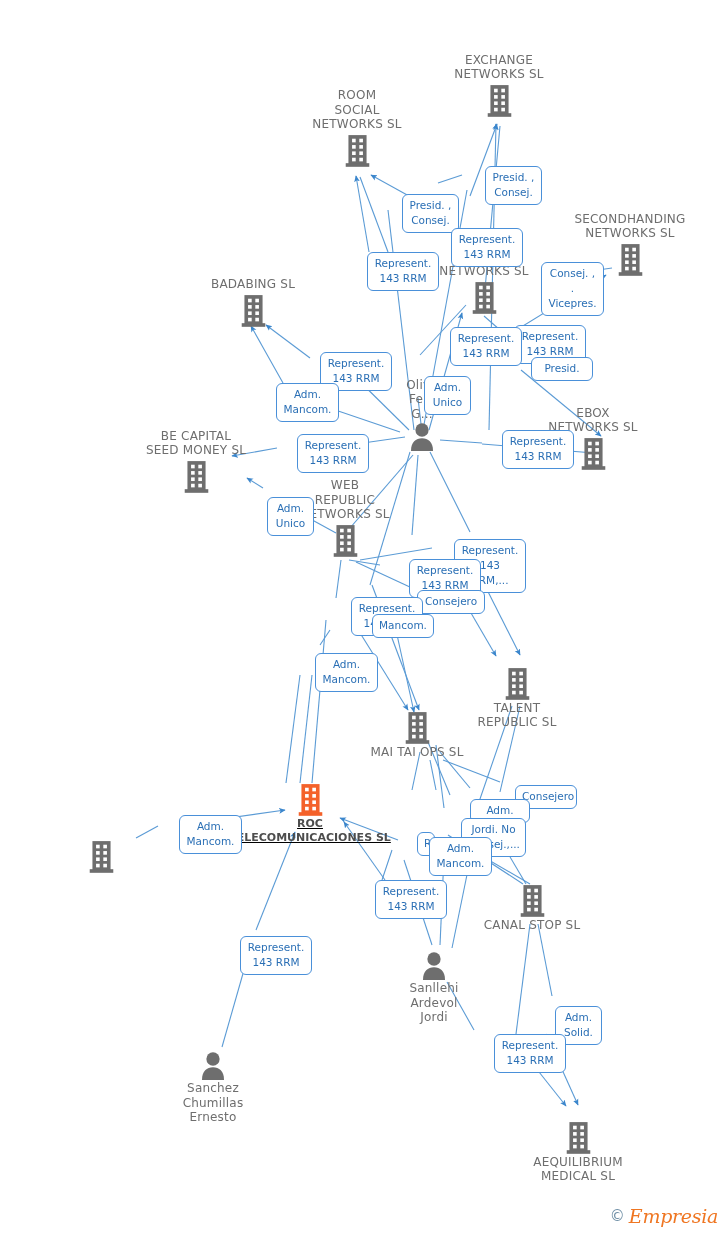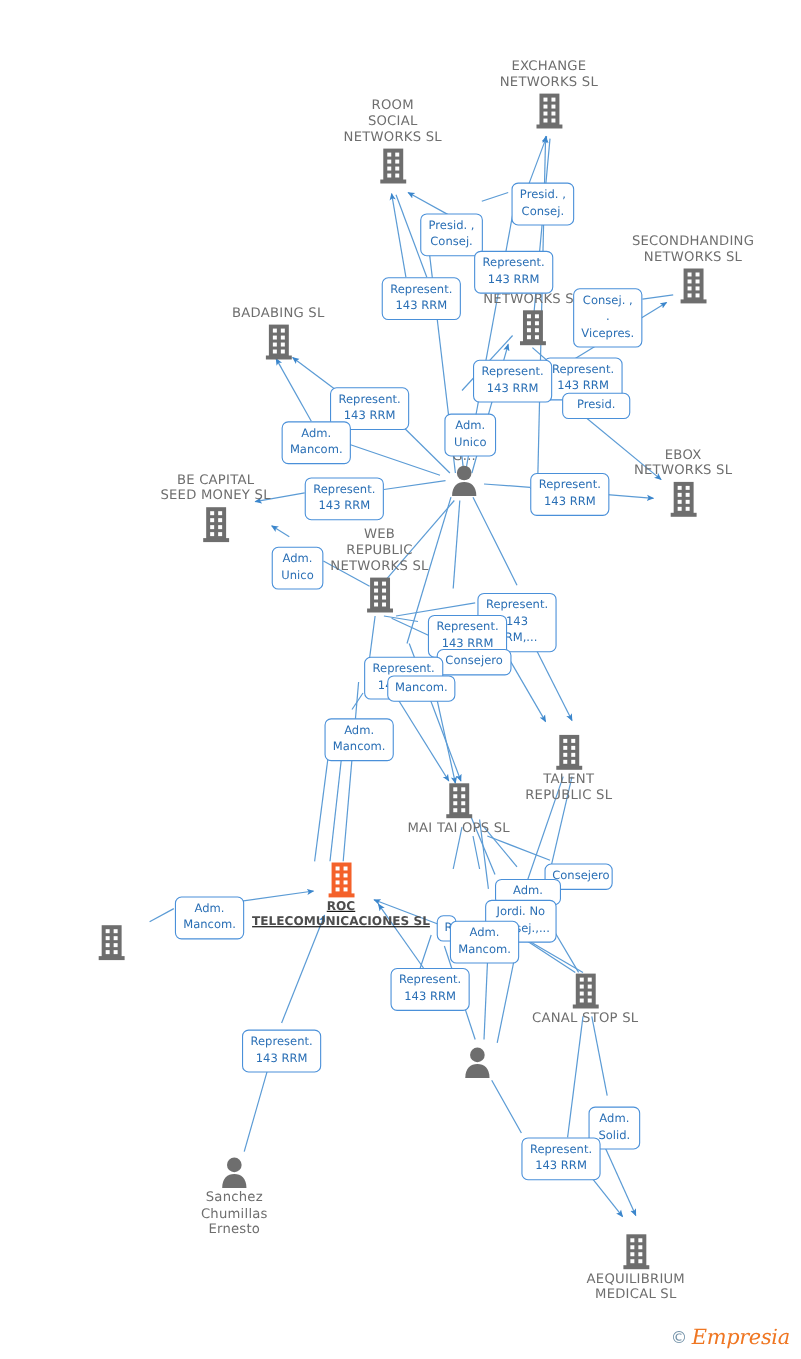--- a/index.html
+++ b/index.html
@@ -42,6 +42,7 @@
     padding:3px 6px 4px 6px;
     white-space:pre-line;
     box-sizing:border-box;
+    margin-left:20px;
   }
 
   

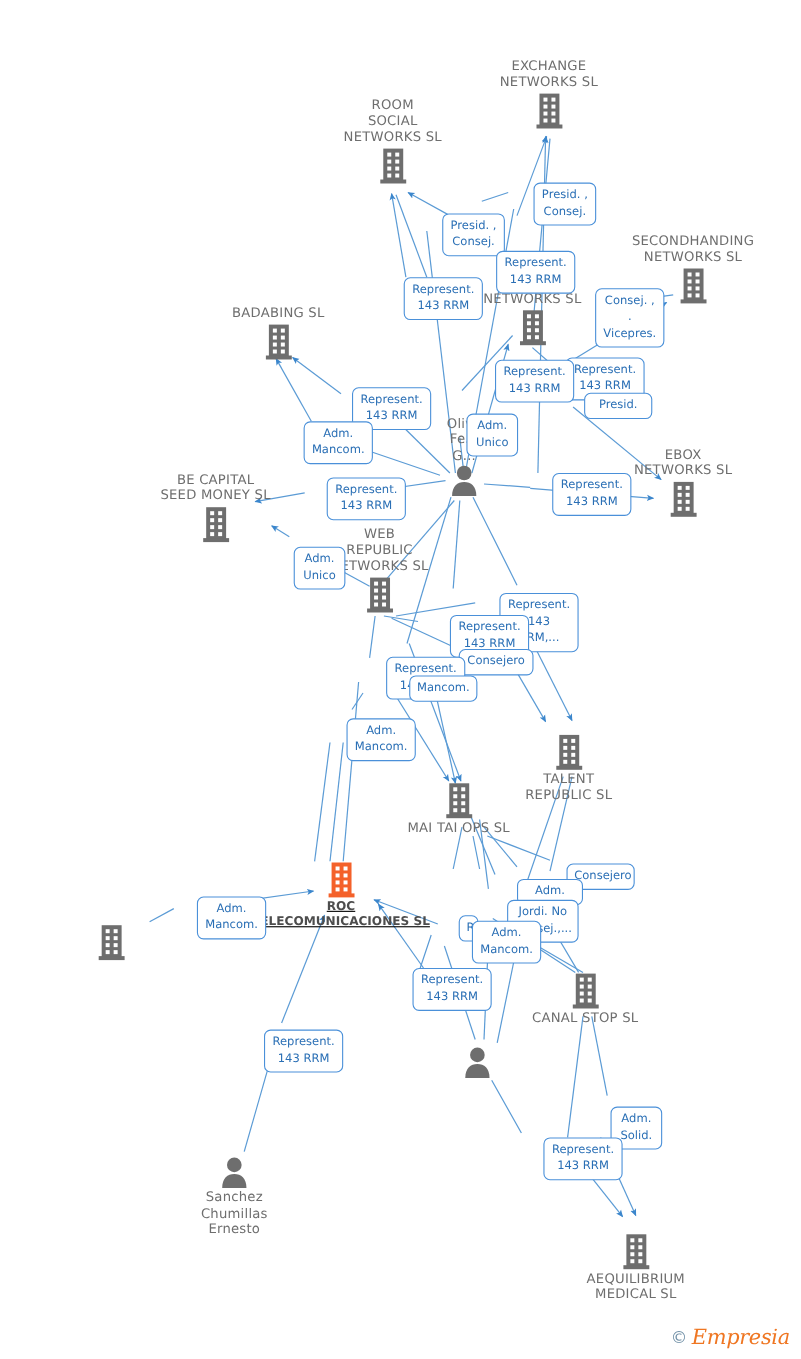--- a/index.html
+++ b/index.html
@@ -252,7 +252,7 @@
               <rect x="18" y="27" width="4" height="4"></rect>
             </g>
           </svg></span></div>
-      <div class="node company cap-above" style="width: 150px; left: 546px; top: 405.5px;"><span class="caption">EBOX
+      <div class="node company cap-above" style="width: 150px; left: 518px; top: 405.5px;"><span class="caption">EBOX
 NETWORKS SL</span><span><svg class="glyph" width="29" height="35" viewBox="0 0 32 38">
             <rect x="6" y="2" width="20" height="32" fill="#6e6e6e"></rect>
             <rect x="3" y="33" width="26" height="4" fill="#6e6e6e"></rect>

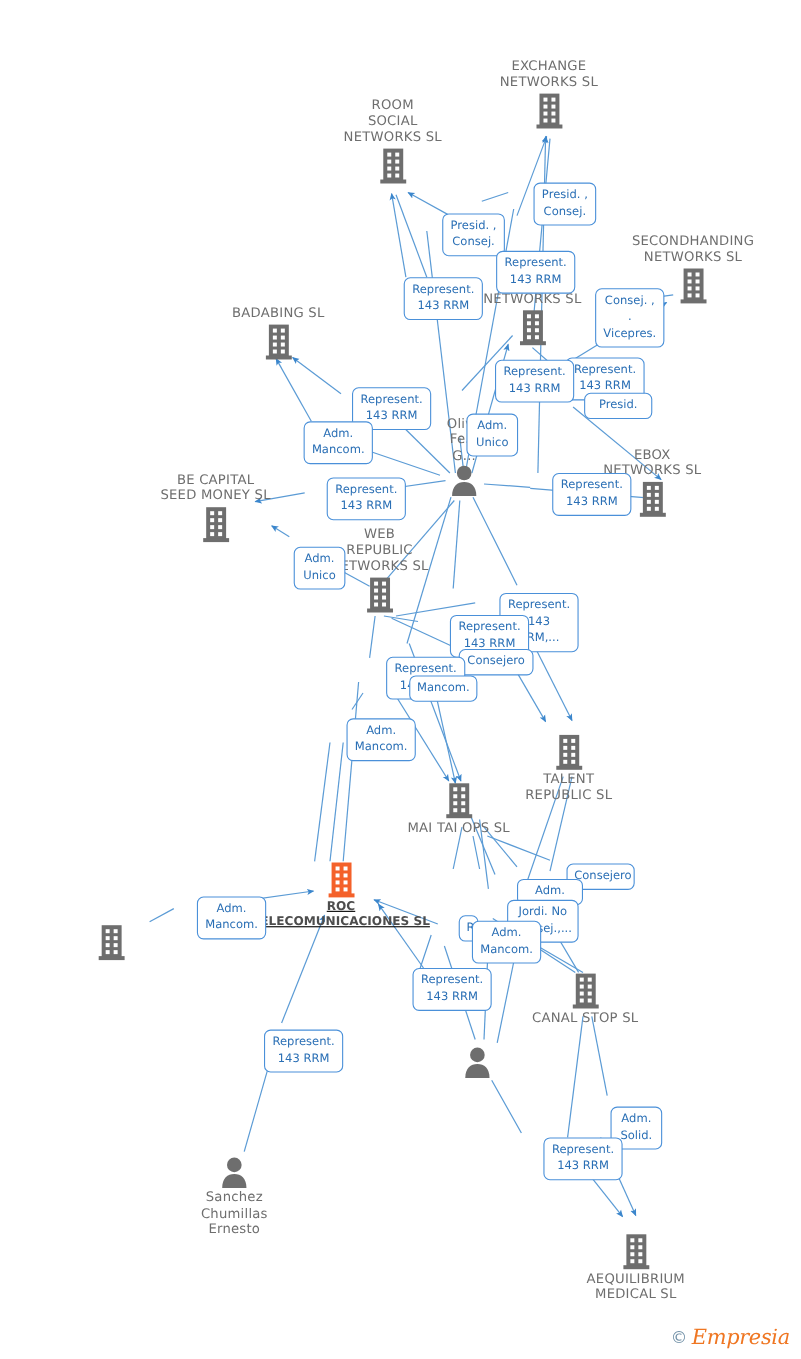--- a/index.html
+++ b/index.html
@@ -379,7 +379,9 @@
       <div class="node person cap-below" style="width: 120px; left: 374px; top: 951px;"><span><svg class="glyph" width="28" height="30" viewBox="0 0 32 34">
             <circle cx="16" cy="9" r="7.6" fill="#6e6e6e"></circle>
             <path d="M3.4,33 C3.4,22.6 9,18.4 16,18.4 C23,18.4 28.6,22.6 28.6,33 Z" fill="#6e6e6e"></path>
-          </svg></span></div>
+          </svg></span><span class="caption">Sanllehi
+Ardevol
+Jordi</span></div>
       <div class="node person cap-below" style="width: 120px; left: 153px; top: 1051px;"><span><svg class="glyph" width="28" height="30" viewBox="0 0 32 34">
             <circle cx="16" cy="9" r="7.6" fill="#6e6e6e"></circle>
             <path d="M3.4,33 C3.4,22.6 9,18.4 16,18.4 C23,18.4 28.6,22.6 28.6,33 Z" fill="#6e6e6e"></path>

